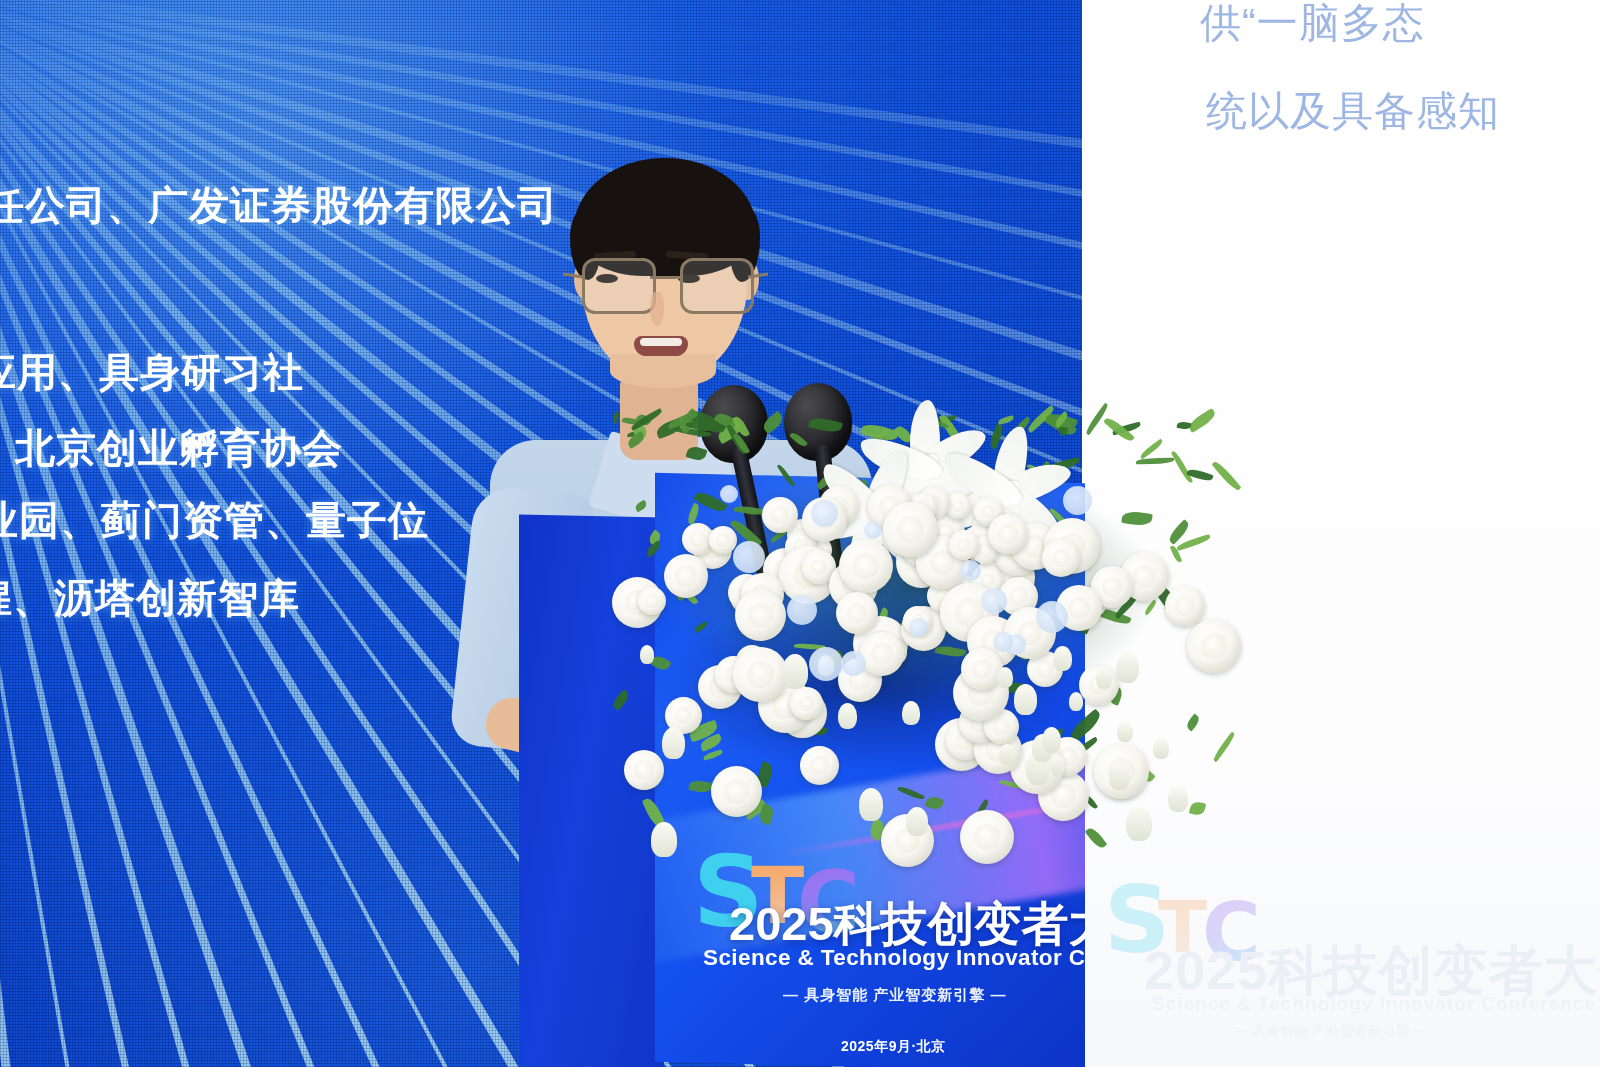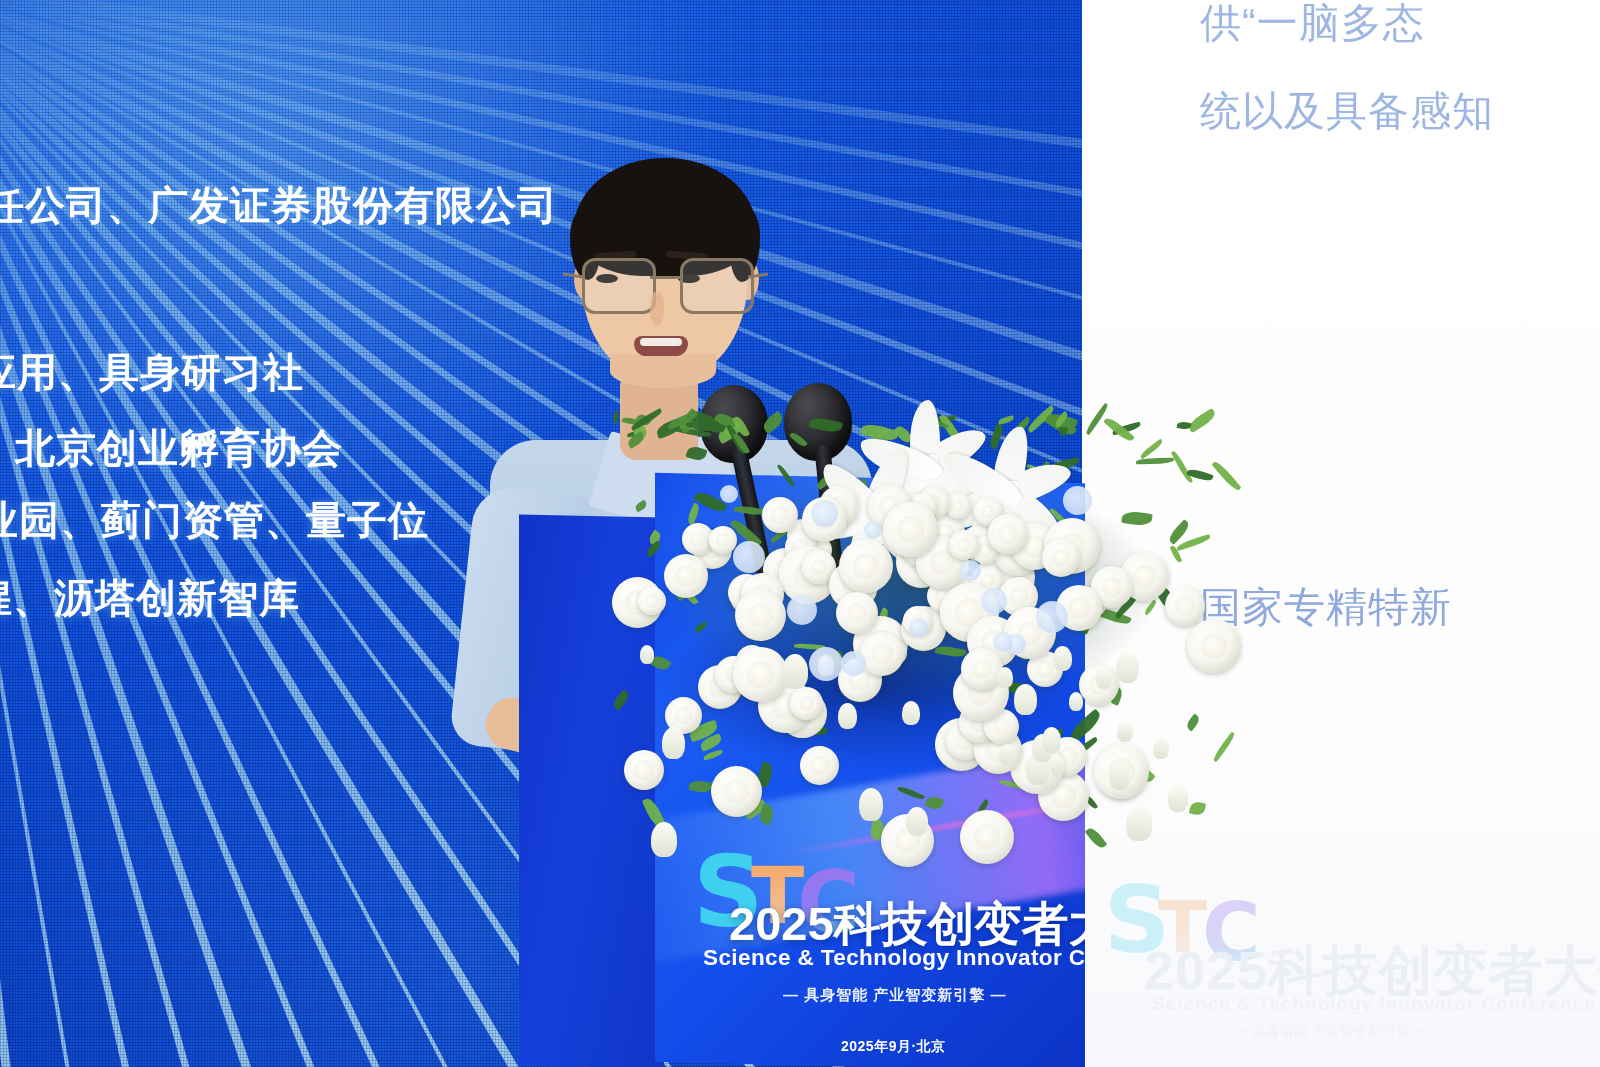--- a/index.html
+++ b/index.html
@@ -54,7 +54,7 @@
     background:linear-gradient(180deg,#ffffff 0%,#fdfdfe 70%,#f7f8fb 100%);overflow:hidden;}
   .wp-text{position:absolute;color:#9db6e4;font-size:41px;font-weight:500;white-space:nowrap;letter-spacing:1px;}
   .wp1{left:118px;top:-4px;}
-  .wp2{left:118px;top:84px;}
+  .wp2{left:124px;top:84px;}
   .wp3{left:118px;top:174px;}
   .wp4{left:118px;top:268px;}
   .wp5{left:118px;top:580px;color:#8fa9dd;}

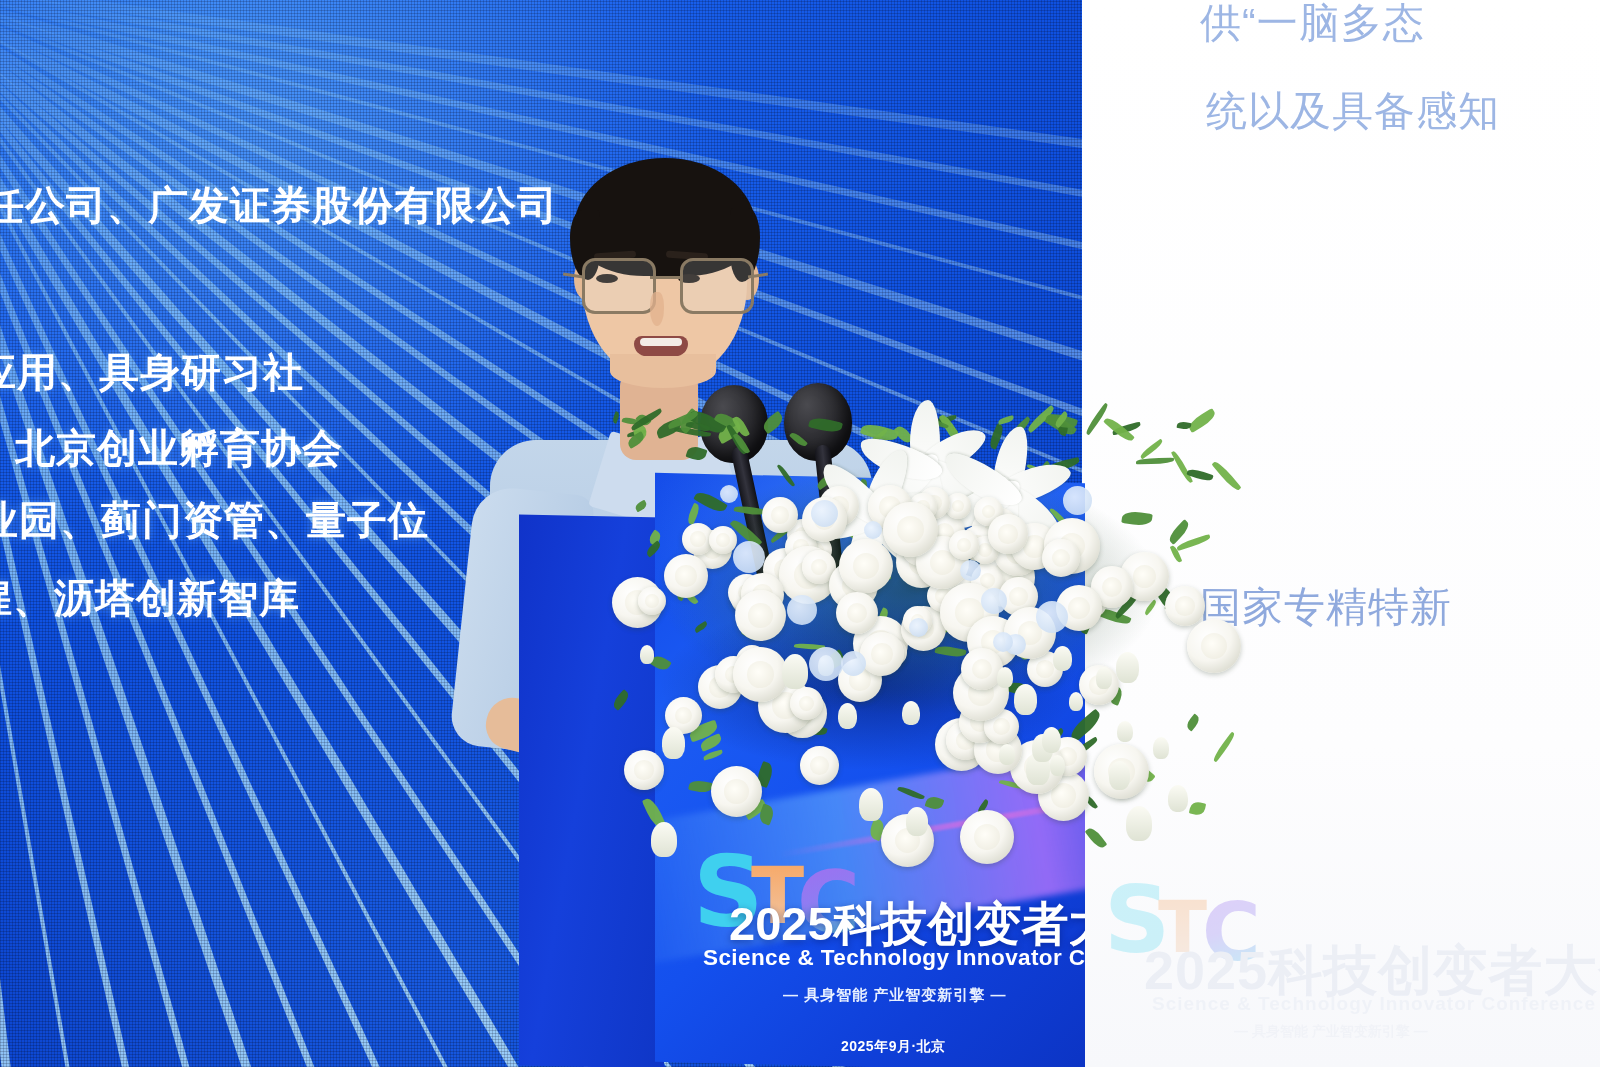--- a/index.html
+++ b/index.html
@@ -237,7 +237,6 @@
   <div class="white-panel">
     <div class="wp-text wp1">供“一脑多态</div>
     <div class="wp-text wp2">统以及具备感知</div>
-    <div class="wp-text wp5">国家专精特新</div>
 
     <div class="wm">
       <div class="stic" style="position:absolute;left:0;top:0;width:200px;height:120px;">

